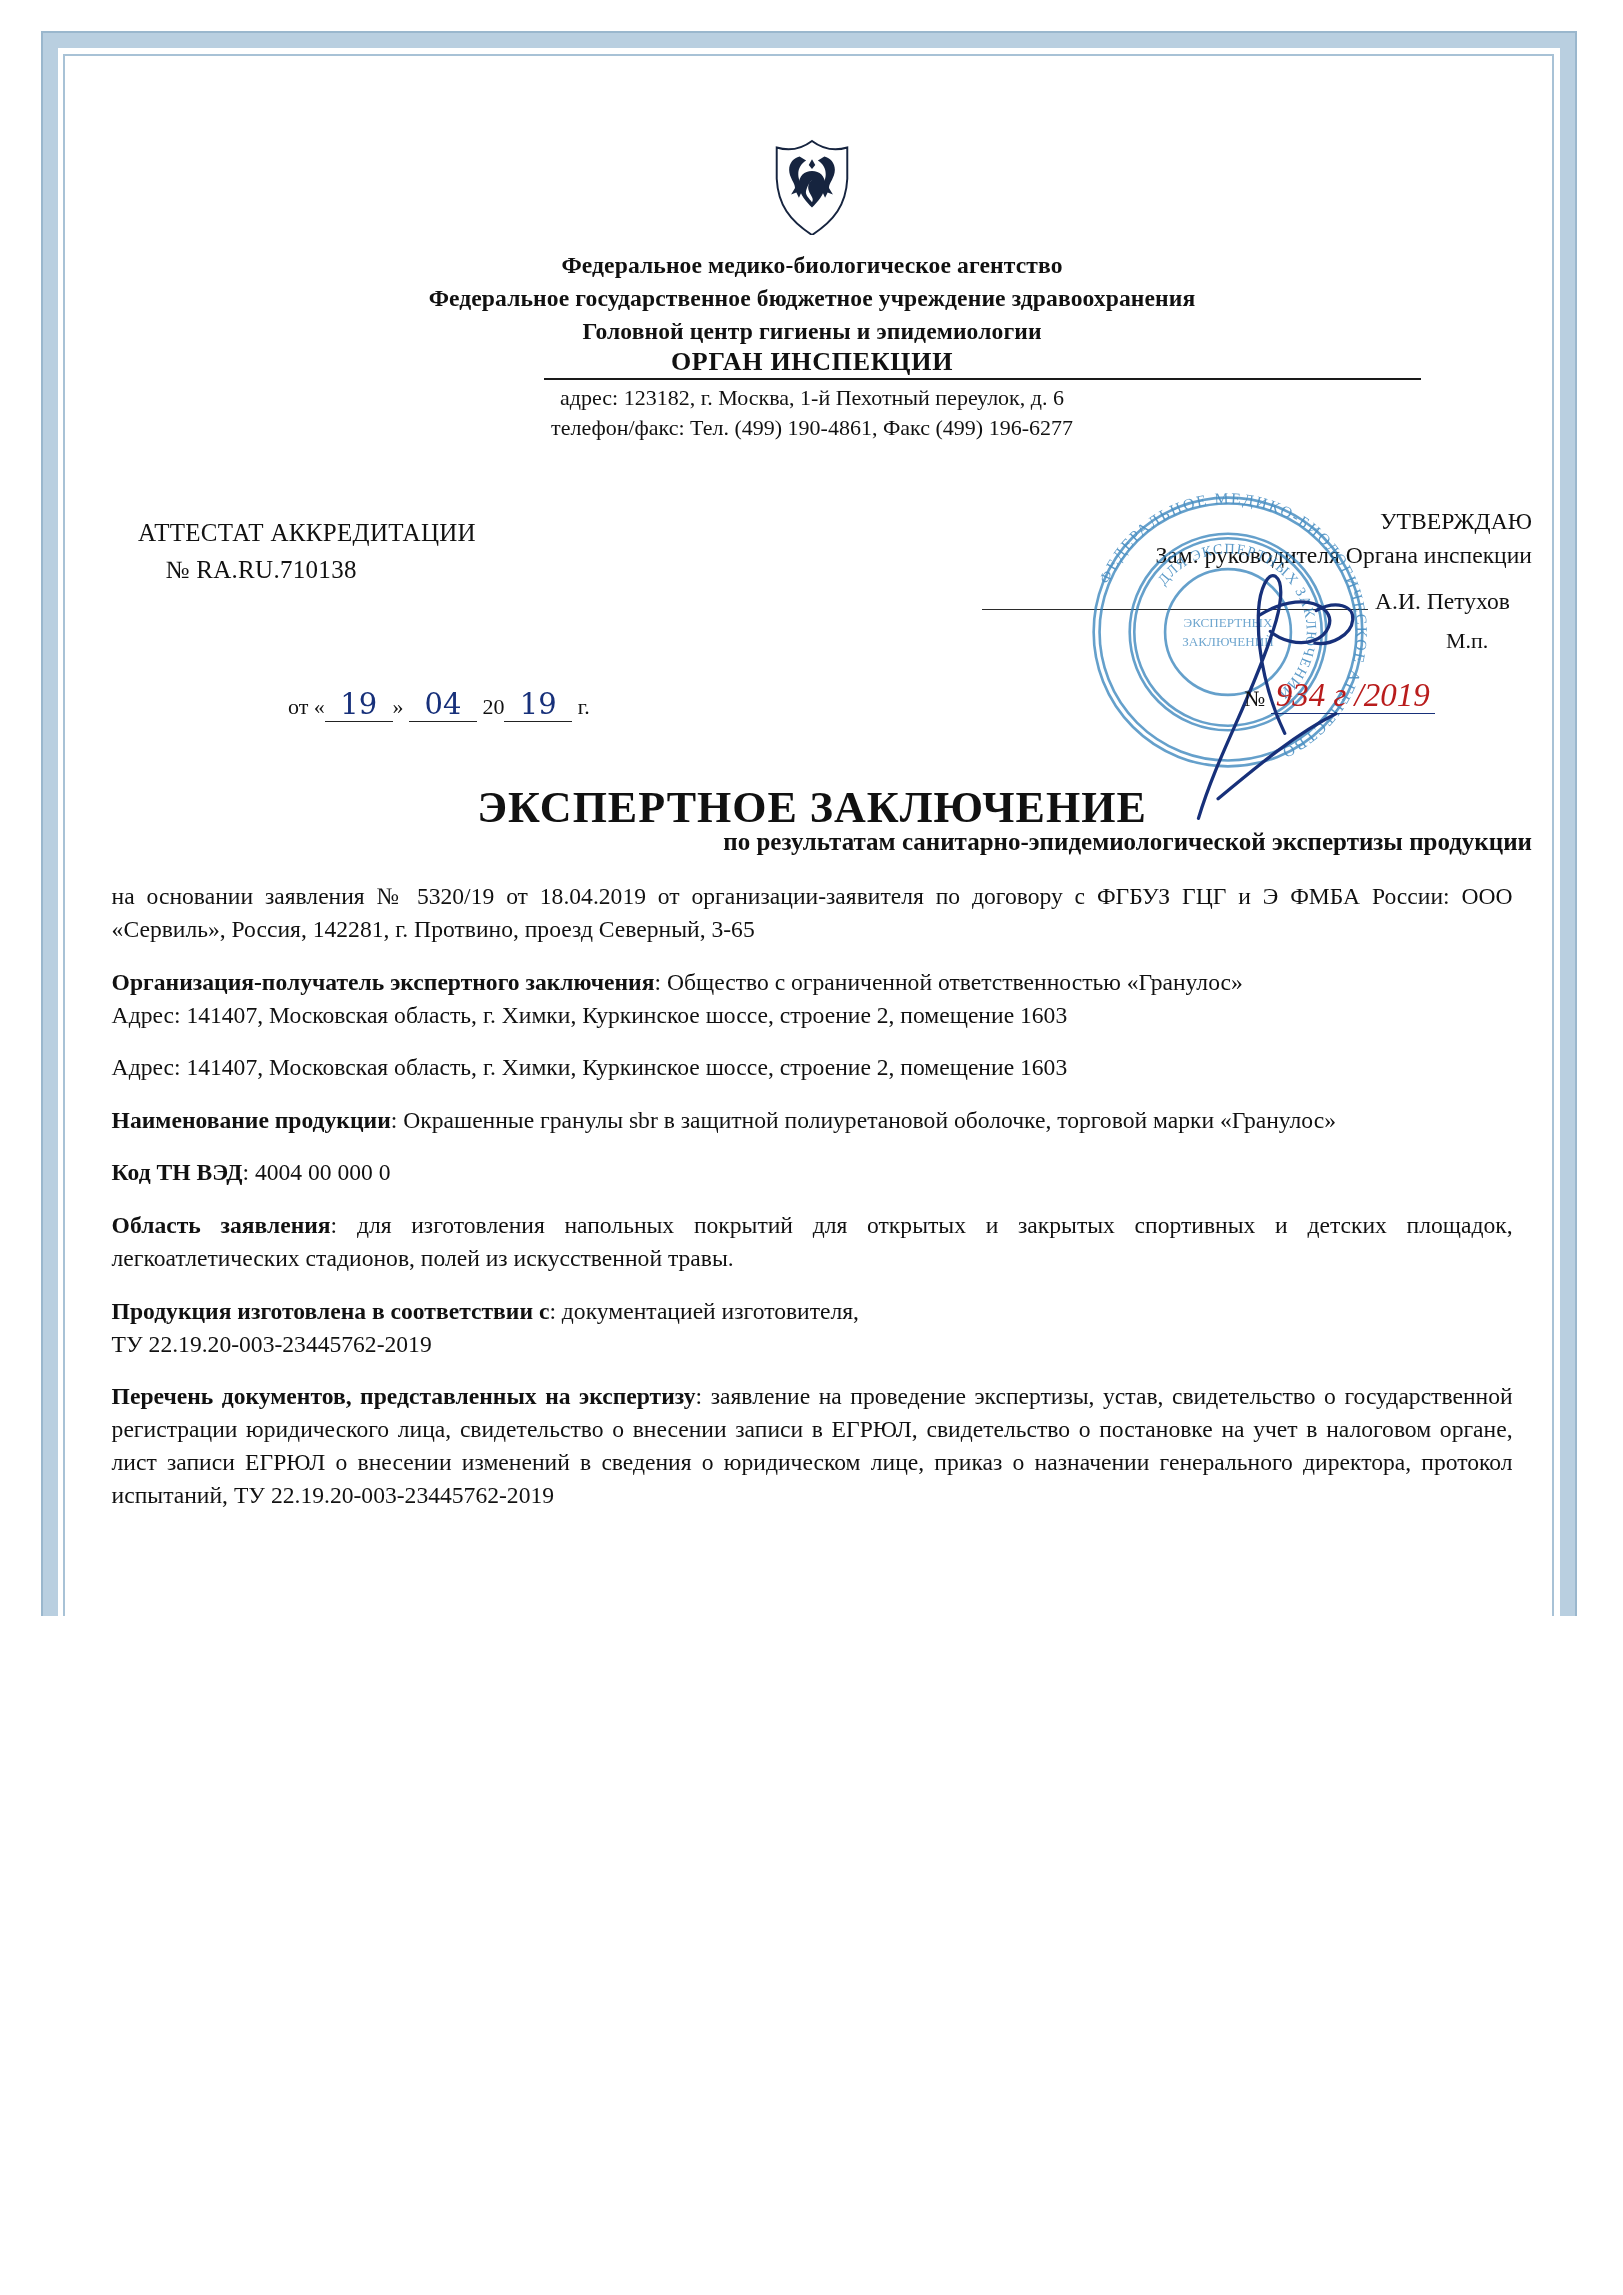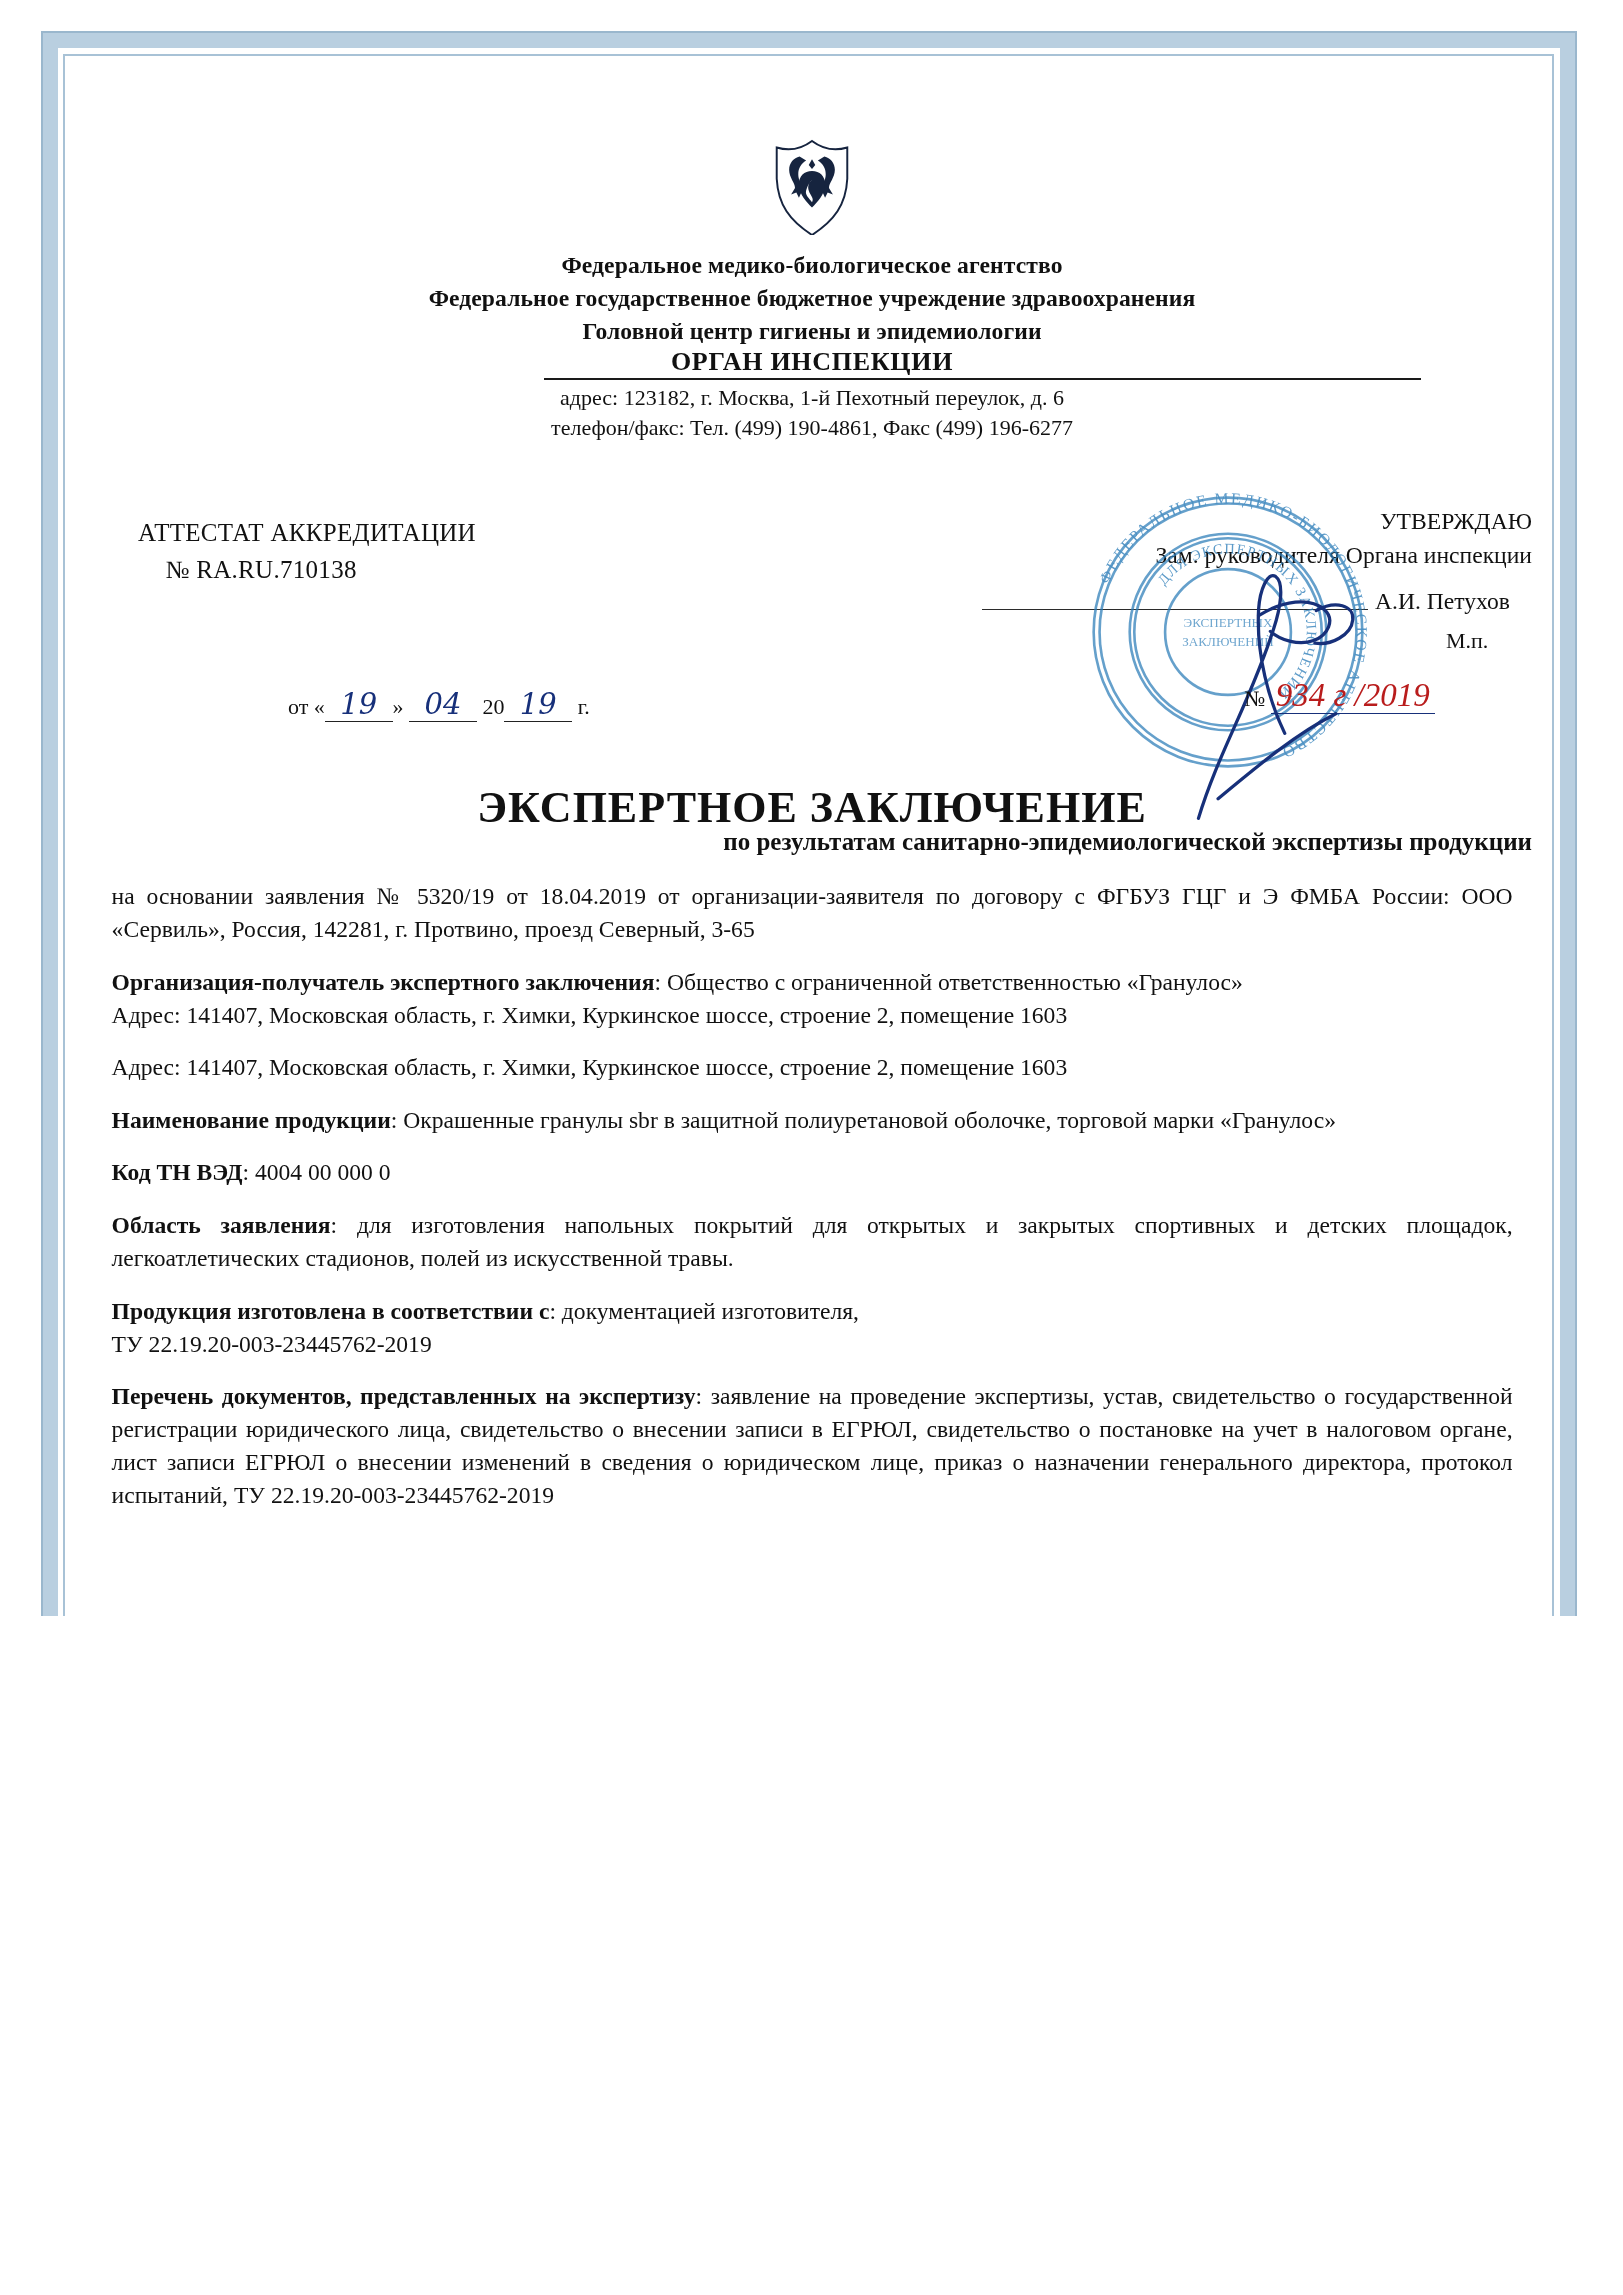--- a/index.html
+++ b/index.html
@@ -165,7 +165,6 @@
   }
   .date-row .hw {
     font-family: "DejaVu Serif", serif;
-    font-style: italic;
     font-size: 29px;
     color: #17307a;
     padding: 0 3.9px;

